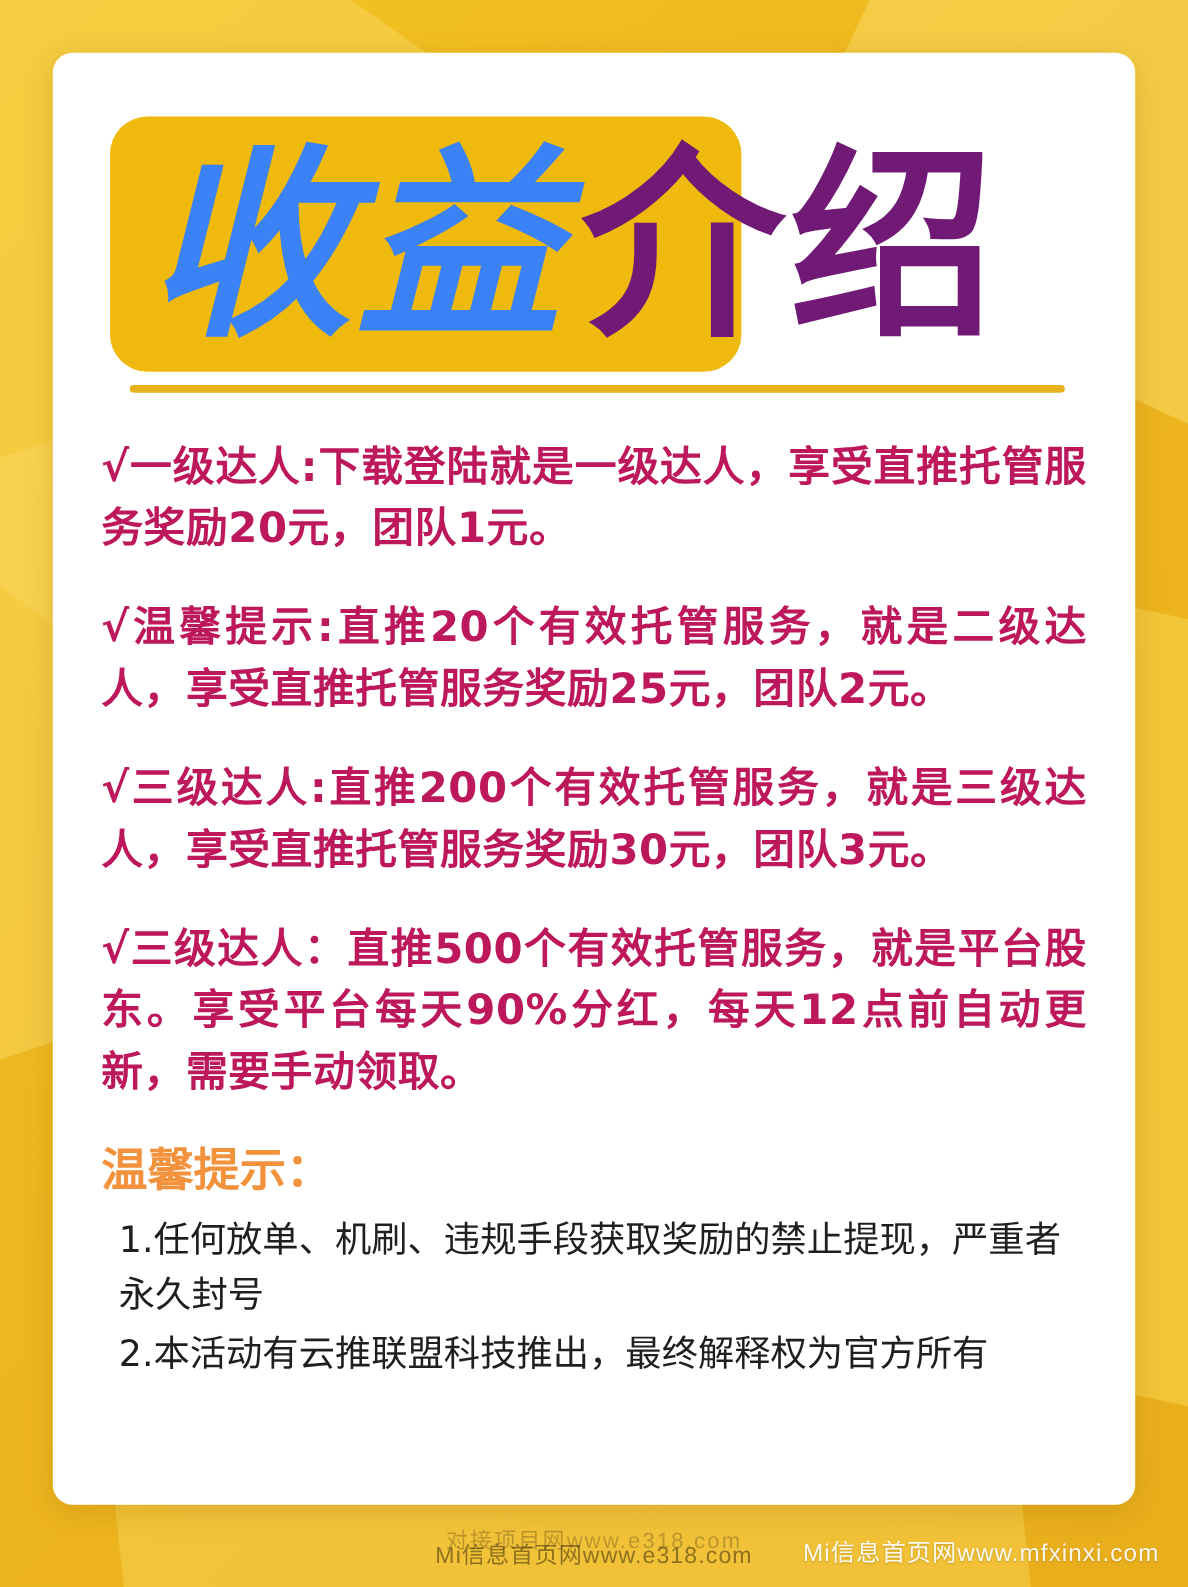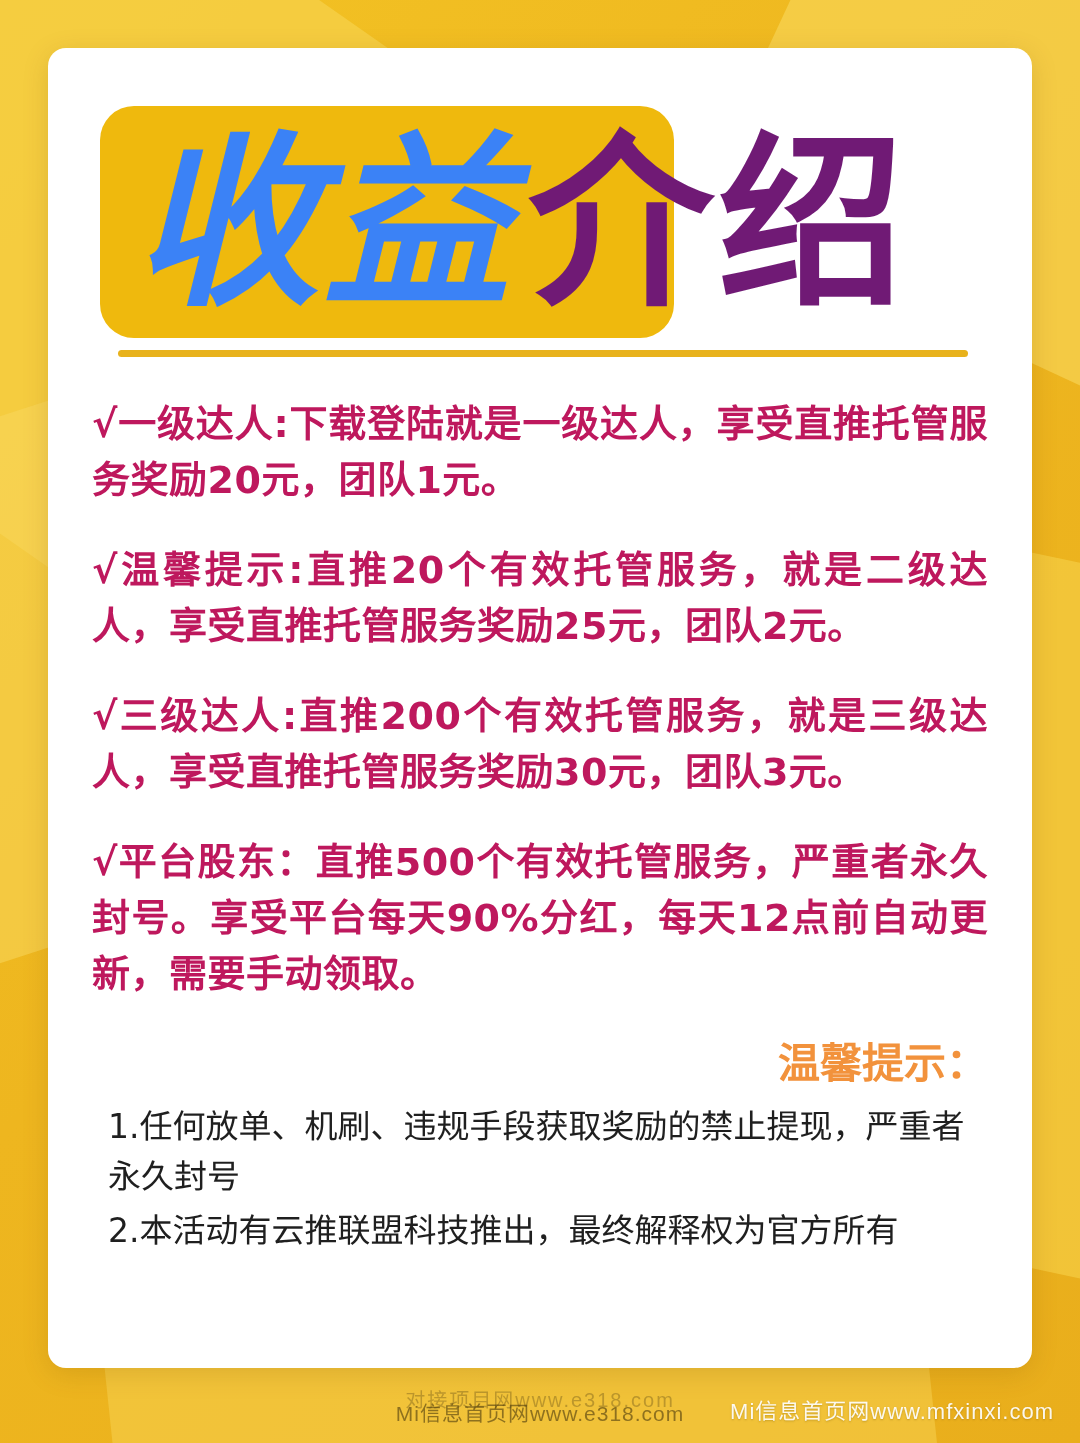--- a/index.html
+++ b/index.html
@@ -222,7 +222,7 @@
     <p class="para">√一级达人:下载登陆就是一级达人，享受直推托管服务奖励20元，团队1元。</p>
     <p class="para">√温馨提示:直推20个有效托管服务，就是二级达人，享受直推托管服务奖励25元，团队2元。</p>
     <p class="para">√三级达人:直推200个有效托管服务，就是三级达人，享受直推托管服务奖励30元，团队3元。</p>
-    <p class="para">√平台股东：直推500个有效托管服务，严重者永久封号。享受平台每天90%分红，每天12点前自动更新，需要手动领取。</p>
+    <p class="para">√三级达人：直推500个有效托管服务，就是平台股东。享受平台每天90%分红，每天12点前自动更新，需要手动领取。</p>
 
     <p class="tips-title">温馨提示：</p>
     <p class="tip-line">1.任何放单、机刷、违规手段获取奖励的禁止提现，严重者永久封号</p>

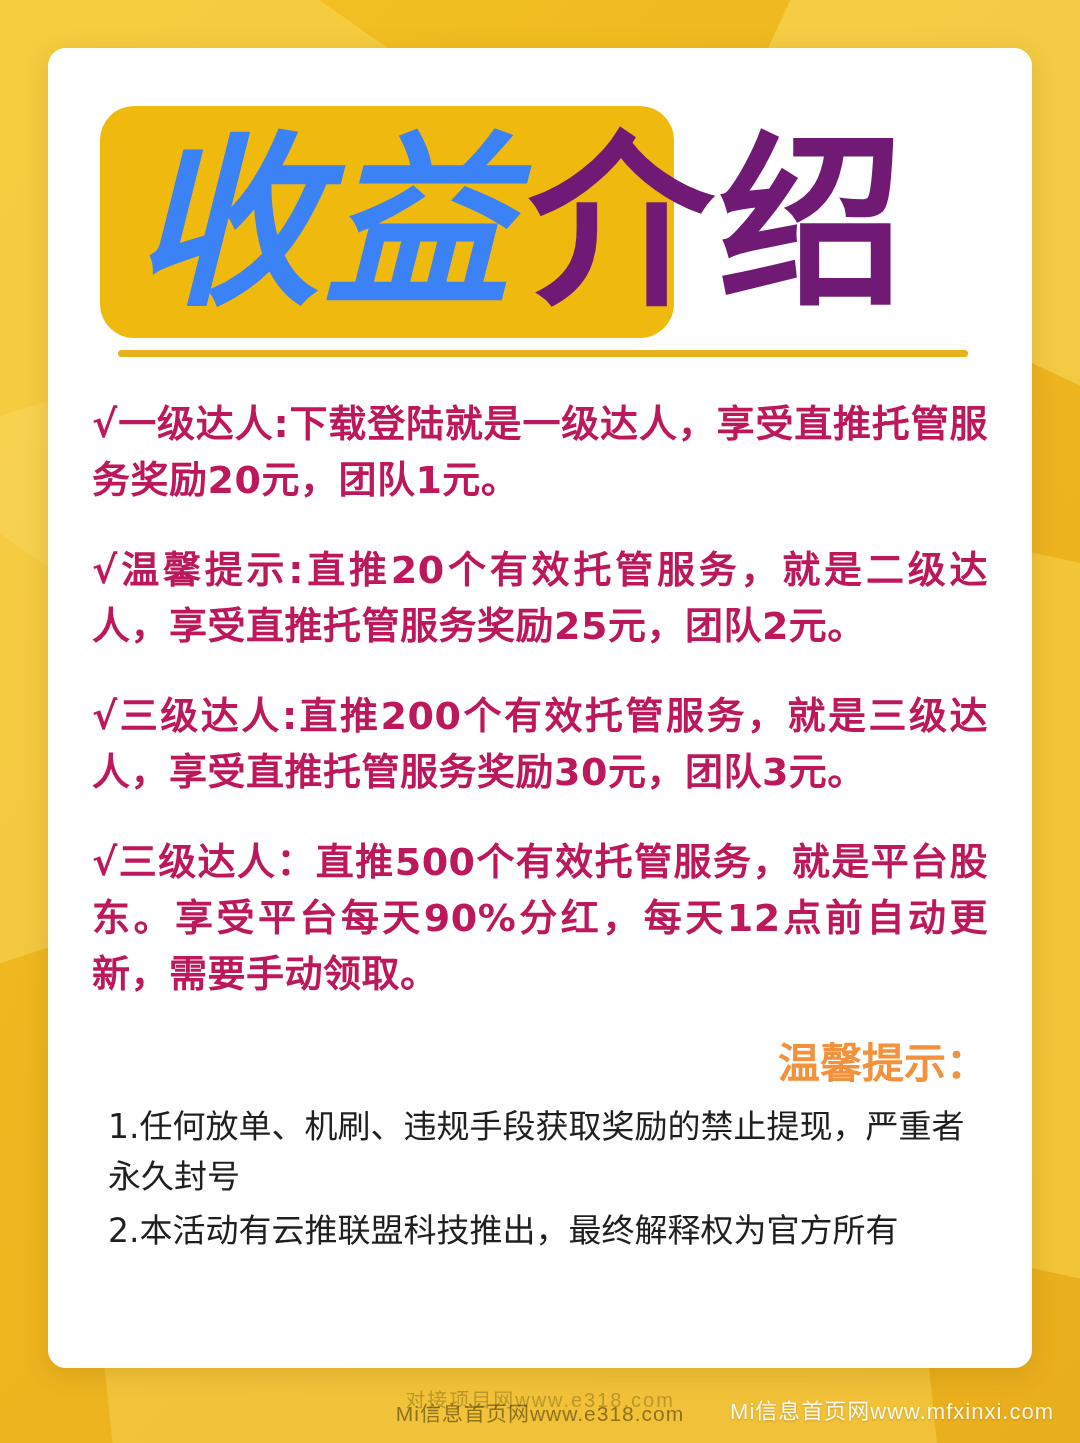--- a/index.html
+++ b/index.html
@@ -154,7 +154,6 @@
     color: #f2923c;
     margin: 6px 0 10px 0;
     font-family: "DejaVu Sans", "Liberation Sans", sans-serif;
-    text-align: right;
   }
   .tip-line {
     font-size: 33px;

